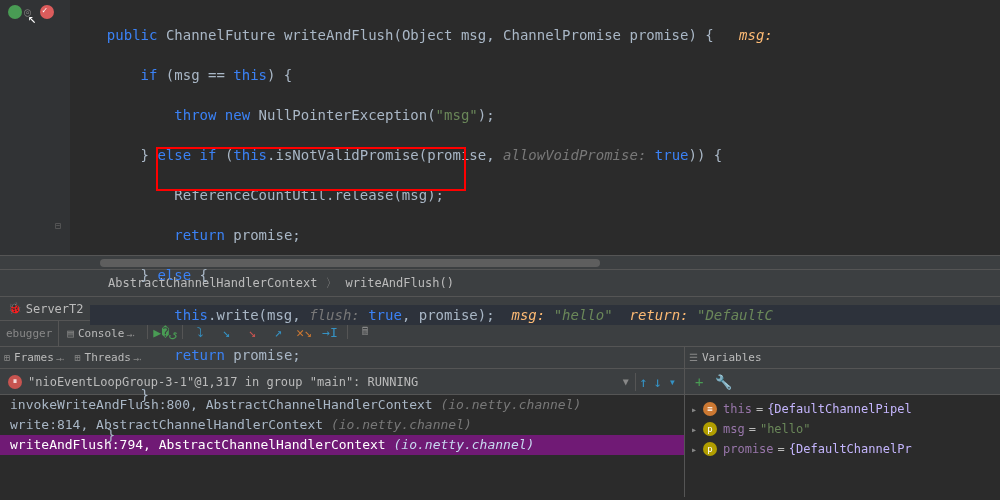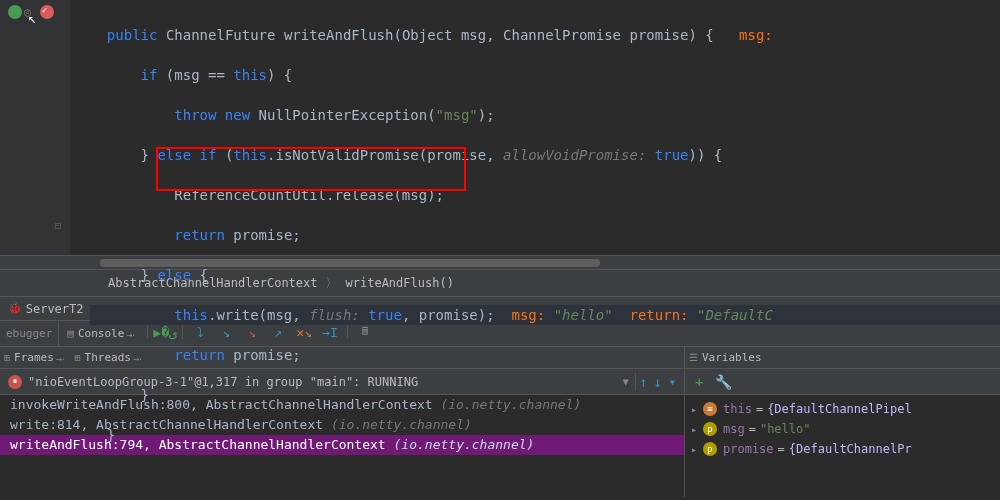--- a/index.html
+++ b/index.html
@@ -19,7 +19,7 @@
 .kw{color:#3b82f6}
 .str{color:#6a8759}
 .param-hint{color:#787878;font-style:italic}
-.inline-hint{color:#f97316;}
+.inline-hint{color:#fdba74;font-style:italic}
 .val-hint{color:#6a8759;font-style:italic}
 .redbox{position:absolute;border:2px solid #ff0000;pointer-events:none}
 .collapse{position:absolute;left:55px;color:#606060;font-size:10px}

